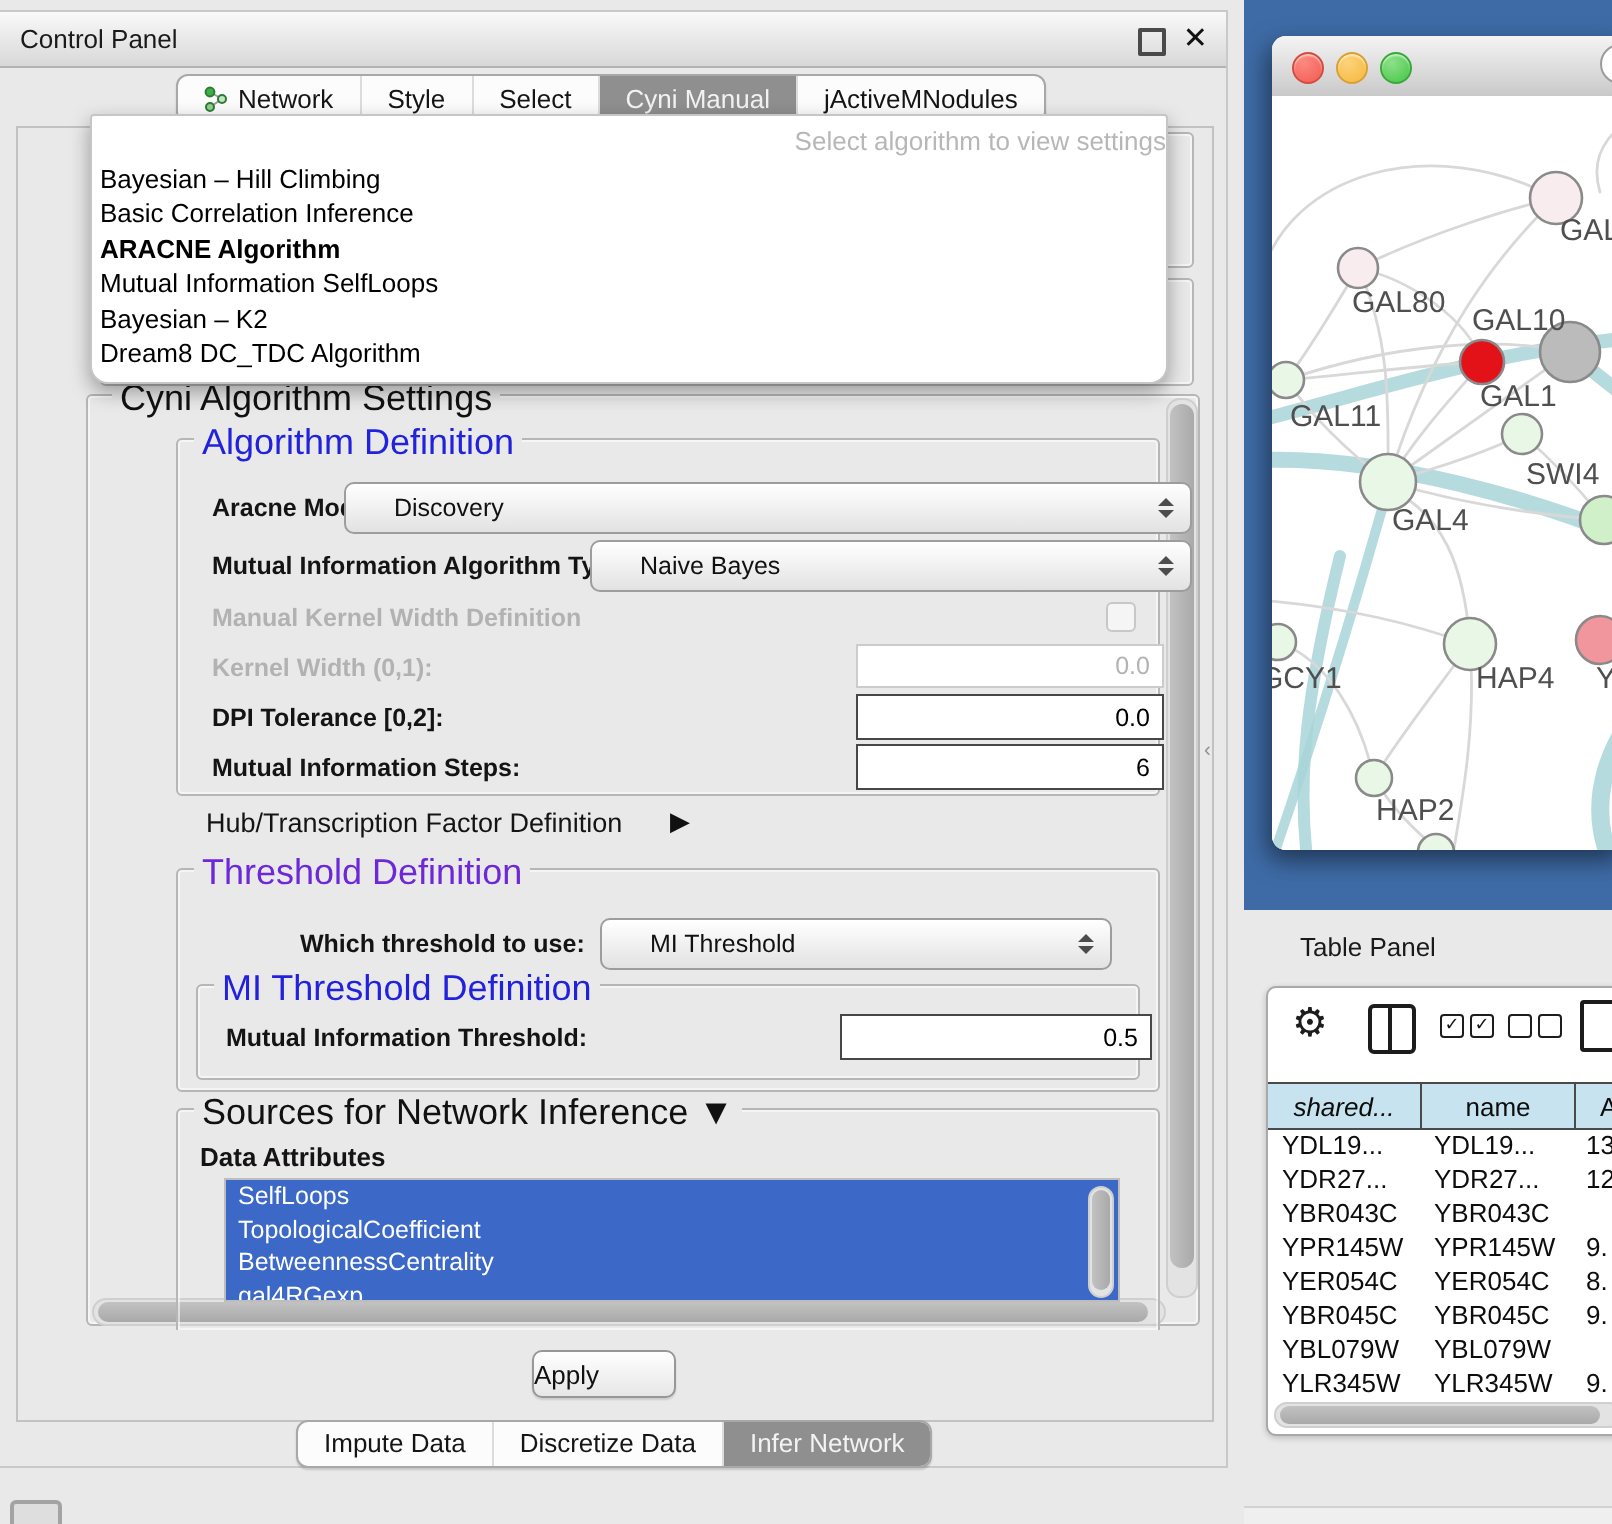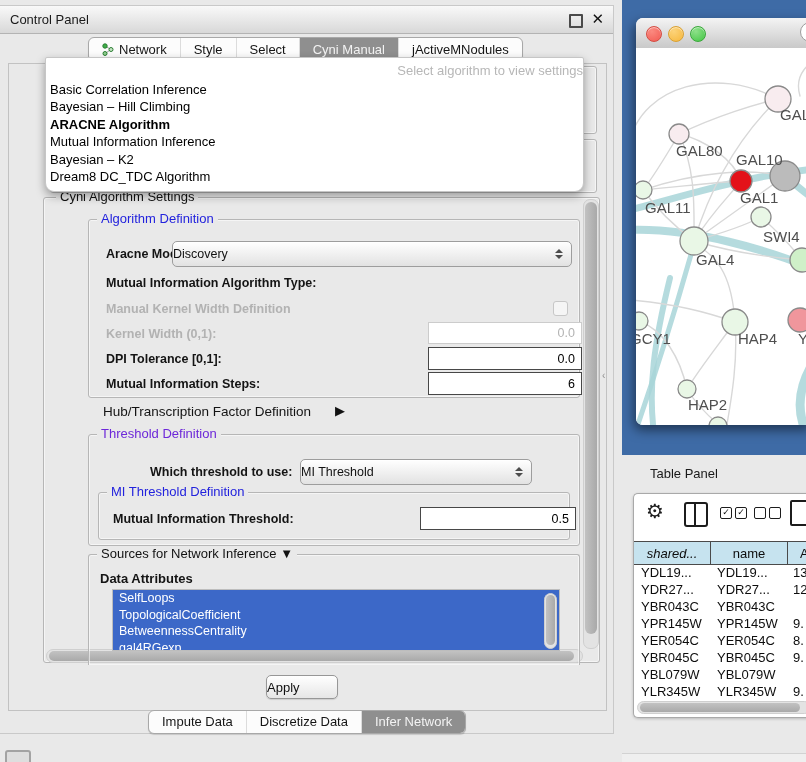--- a/index.html
+++ b/index.html
@@ -103,8 +103,8 @@
     <div class="popup">
       <div class="popup-prompt">Select algorithm to view settings</div>
       <div id="popup-items">
+          <div class="popup-item">Bayesian – Hill Climbing</div>
           <div class="popup-item">Basic Correlation Inference</div>
-          <div class="popup-item">Bayesian – Hill Climbing</div>
           <div class="popup-item sel">ARACNE Algorithm</div>
           <div class="popup-item">Mutual Information Inference</div>
           <div class="popup-item">Bayesian – K2</div>

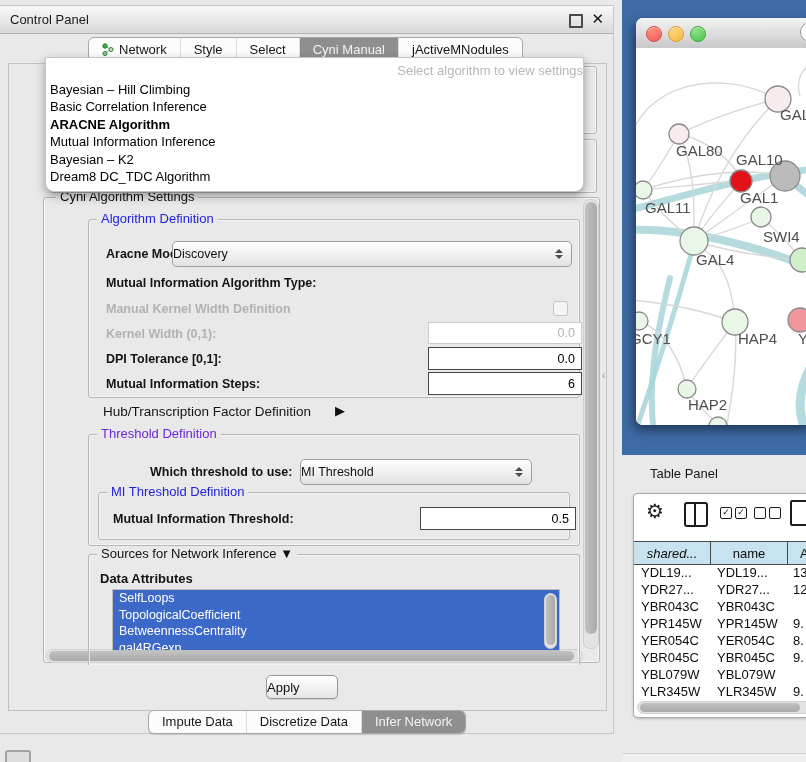--- a/index.html
+++ b/index.html
@@ -106,7 +106,7 @@
           <div class="popup-item">Bayesian – Hill Climbing</div>
           <div class="popup-item">Basic Correlation Inference</div>
           <div class="popup-item sel">ARACNE Algorithm</div>
-          <div class="popup-item">Mutual Information Inference</div>
+          <div class="popup-item">Mutual Information SelfLoops</div>
           <div class="popup-item">Bayesian – K2</div>
           <div class="popup-item">Dream8 DC_TDC Algorithm</div>
         </div>

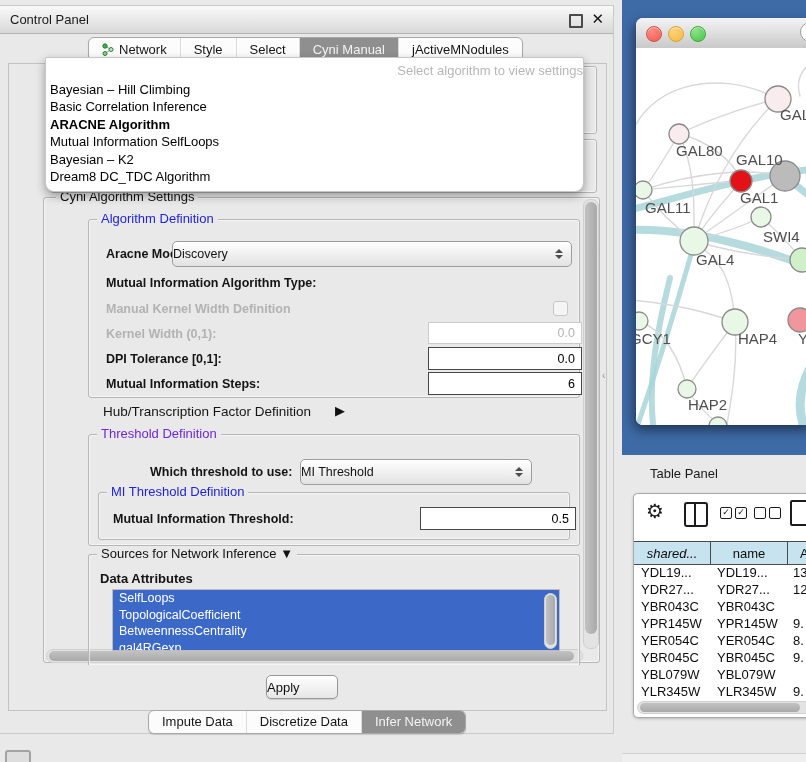--- a/index.html
+++ b/index.html
@@ -23,7 +23,7 @@
   .popup-item.sel{font-weight:bold}
   
   .gb{position:absolute;border:1px solid #b6b6b6;border-radius:3px;box-shadow:0 0 0 1px rgba(255,255,255,.55) inset}
-  .gb-legend{position:absolute;top:-9px;left:8px;background:#e9e9e9;padding:0 4px;font-size:13px;white-space:nowrap}
+  .gb-legend{position:absolute;top:-9px;left:8px;background:#e9e9e9;padding:0 4px;font-size:18px;white-space:nowrap}
   .lbl{position:absolute;font-weight:bold;font-size:12.5px;white-space:nowrap;color:#141414}
   .lbl.dis{color:#b2b2b2}
   .combo{position:absolute;background:linear-gradient(#ffffff,#e2e2e2);border:1px solid #9d9d9d;border-radius:5px;display:flex;align-items:center;padding-left:0;font-size:12.5px;color:#111;box-shadow:0 1px 0 rgba(255,255,255,.7) inset}

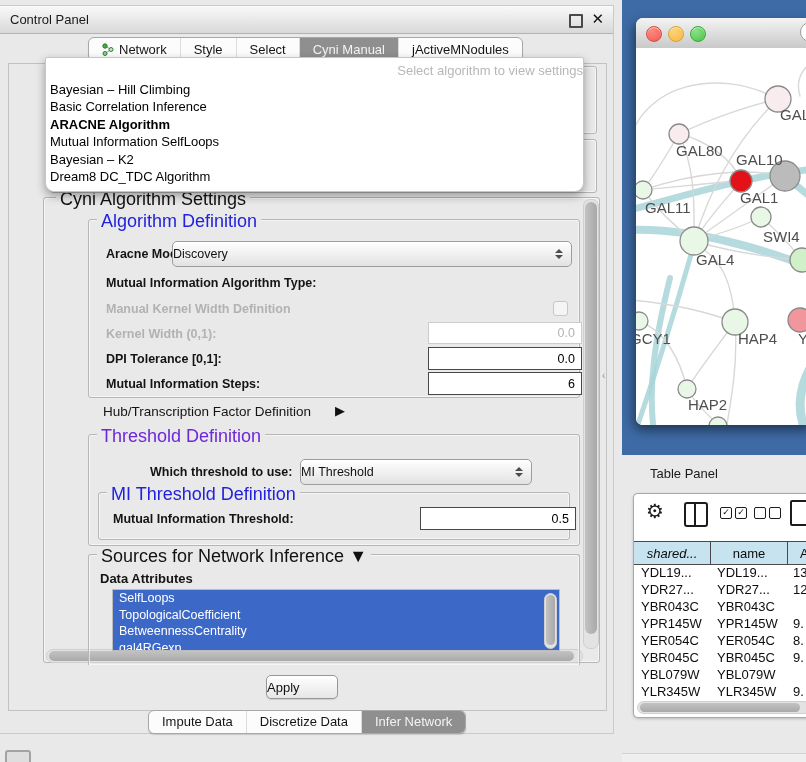--- a/index.html
+++ b/index.html
@@ -26,7 +26,7 @@
   .gb-legend{position:absolute;top:-9px;left:8px;background:#e9e9e9;padding:0 4px;font-size:18px;white-space:nowrap}
   .lbl{position:absolute;font-weight:bold;font-size:12.5px;white-space:nowrap;color:#141414}
   .lbl.dis{color:#b2b2b2}
-  .combo{position:absolute;background:linear-gradient(#ffffff,#e2e2e2);border:1px solid #9d9d9d;border-radius:5px;display:flex;align-items:center;padding-left:0;font-size:12.5px;color:#111;box-shadow:0 1px 0 rgba(255,255,255,.7) inset}
+  .combo{position:absolute;background:linear-gradient(#ffffff,#e2e2e2);border:1px solid #9d9d9d;border-radius:5px;display:flex;align-items:center;padding-left:24px;font-size:12.5px;color:#111;box-shadow:0 1px 0 rgba(255,255,255,.7) inset}
   .spin{position:absolute;right:8px;top:50%;transform:translateY(-50%);display:flex;flex-direction:column;gap:2px}
   .spin i{display:block;width:0;height:0;border-left:4px solid transparent;border-right:4px solid transparent}
   .spin .up{border-bottom:4px solid #4c4c4c}

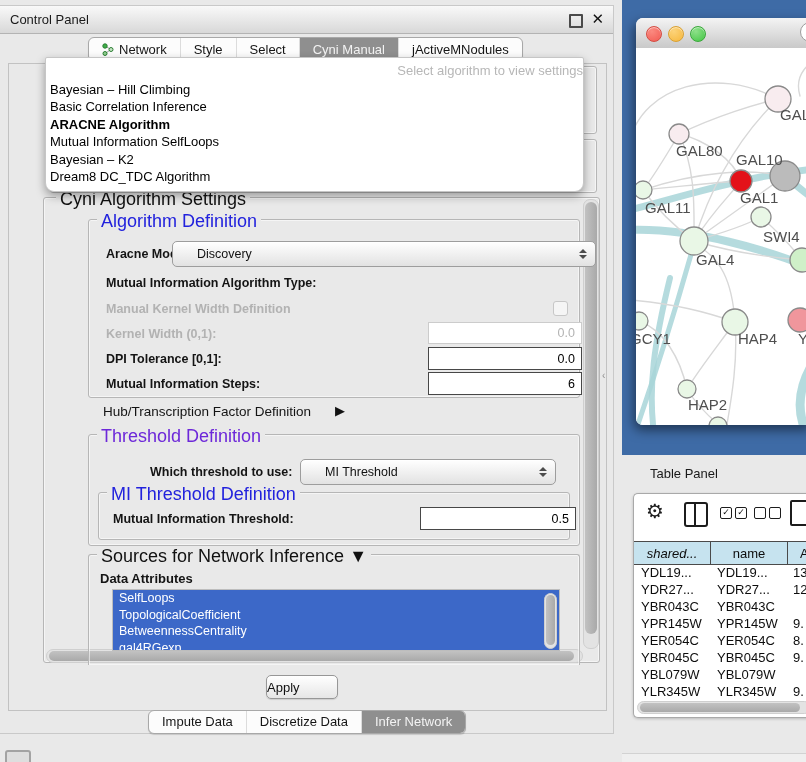--- a/index.html
+++ b/index.html
@@ -136,6 +136,13 @@
         </span>
     </div>
     <span class="lbl" style="left:106px;top:270px">Mutual Information Algorithm Type:</span>
+    <div class="combo" style="left:295px;top:264px;width:275px;height:24px">
+      <span>Naive Bayes</span>
+      <span class="spin">
+          <i class="up"></i>
+          <i class="dn"></i>
+        </span>
+    </div>
     <span class="lbl dis" style="left:106px;top:296px">Manual Kernel Width Definition</span>
     <div class="checkbox" style="left:553px;top:295px"></div>
     <span class="lbl dis" style="left:106px;top:321px">Kernel Width (0,1):</span>

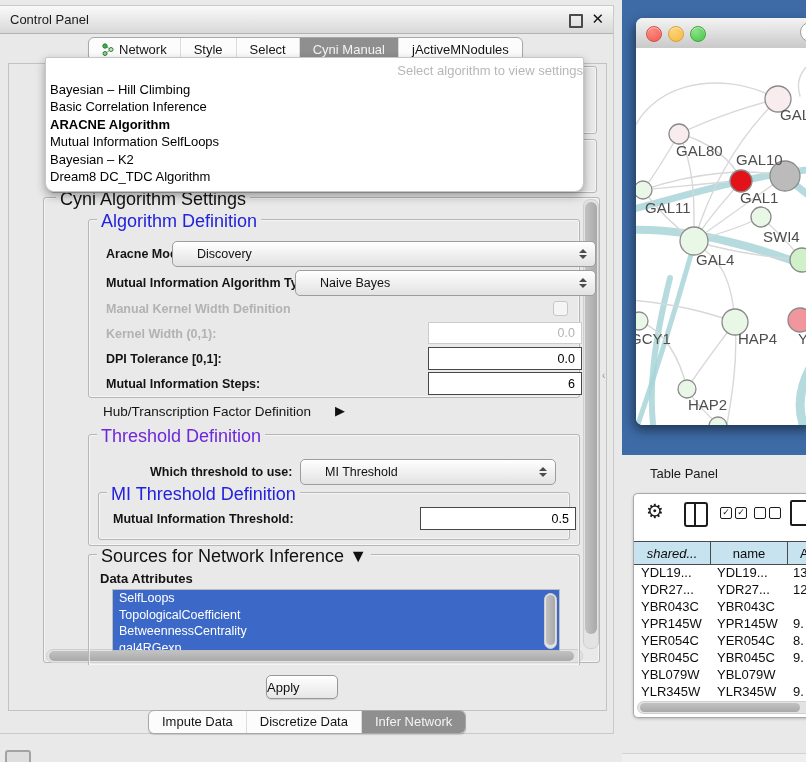--- a/index.html
+++ b/index.html
@@ -149,7 +149,7 @@
     <div class="field dis" style="left:428px;top:316px;width:140px;height:20px">
       <span>0.0</span>
     </div>
-    <span class="lbl" style="left:106px;top:346px">DPI Tolerance [0,1]:</span>
+    <span class="lbl" style="left:106px;top:346px">DPI Tolerance [0,2]:</span>
     <div class="field" style="left:428px;top:341px;width:140px;height:21px">
       <span>0.0</span>
     </div>

